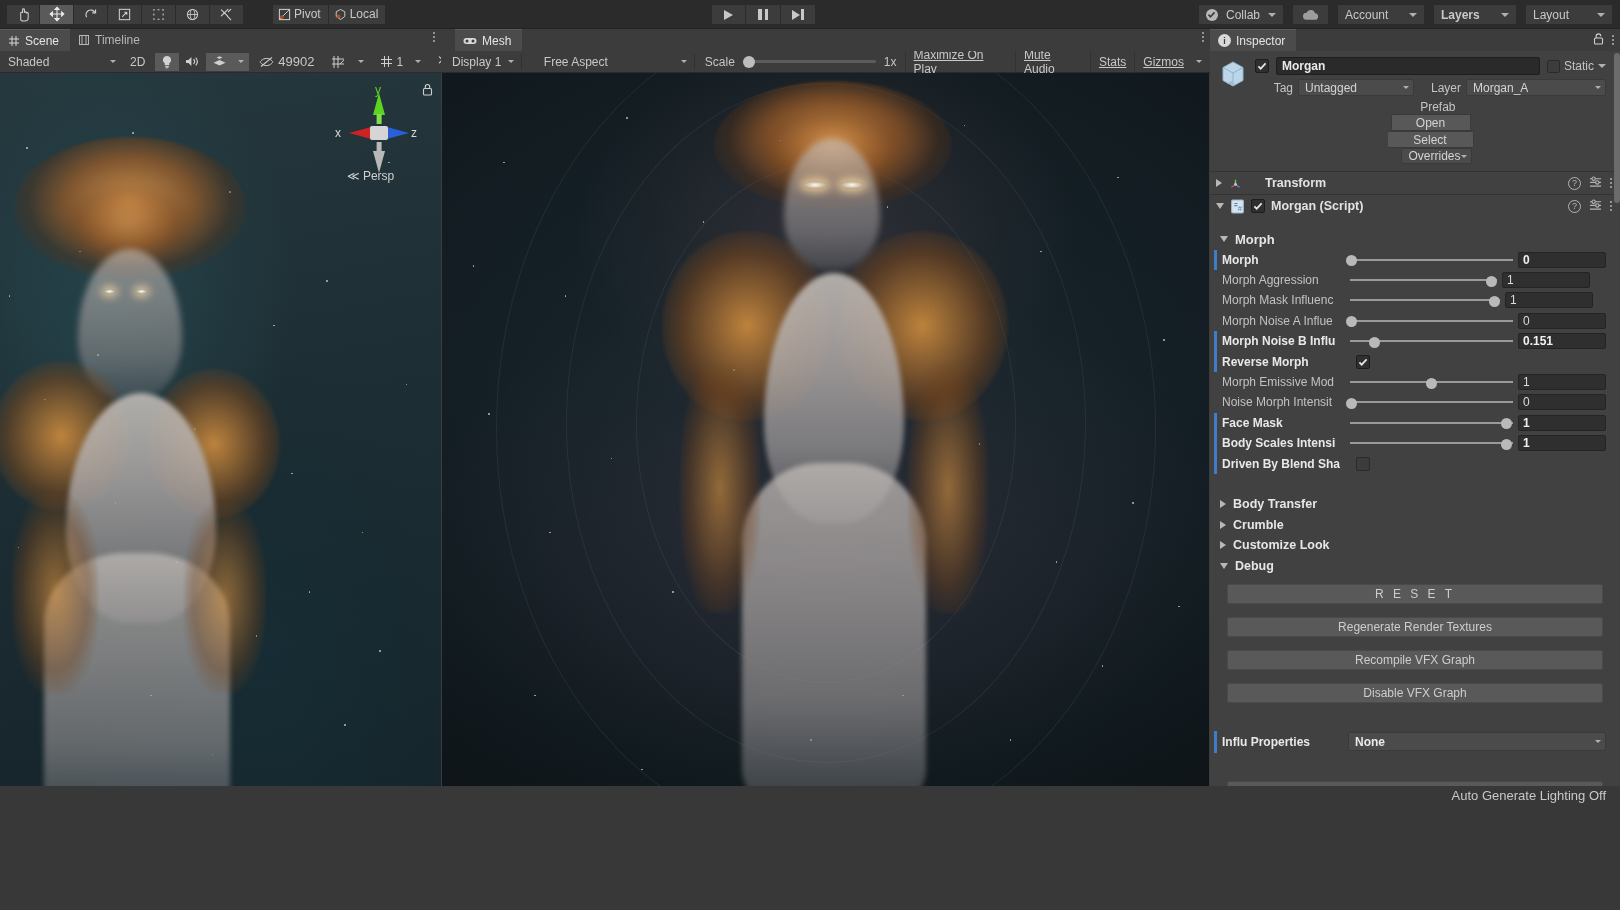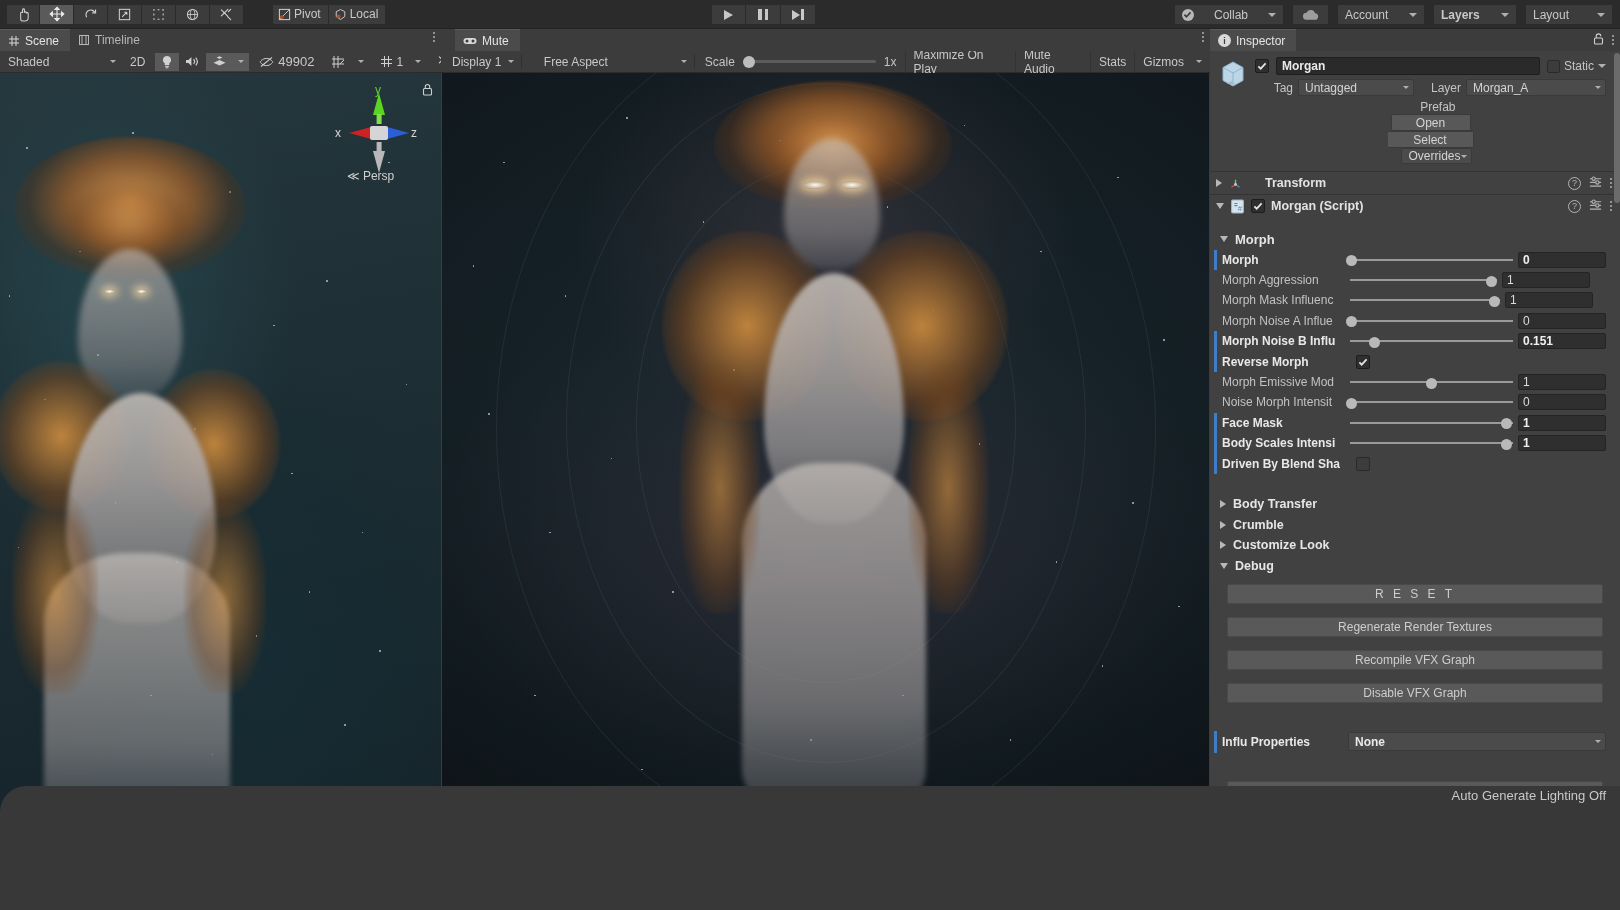--- a/index.html
+++ b/index.html
@@ -60,7 +60,7 @@
   .tb-right { position: absolute; right: 7px; top: 4px; display: flex; align-items: center; gap: 8px; }
   .tb-pill {
     height: 21px; background: #3c3c3c; border: 1px solid #2b2b2b; border-radius: 2px;
-    display: flex; align-items: center; padding: 0 7px; gap: 20px; color: #c8c8c8;
+    display: flex; align-items: center; padding: 0 7px; gap: 8px; color: #c8c8c8;
   }
   .caret { width: 0; height: 0; border-left: 4px solid transparent; border-right: 4px solid transparent; border-top: 4px solid #b0b0b0; flex: none; }
   .collab-dot { width: 12px; height: 12px; border-radius: 50%; background: #b8b8b8; display:flex; align-items:center; justify-content:center; }

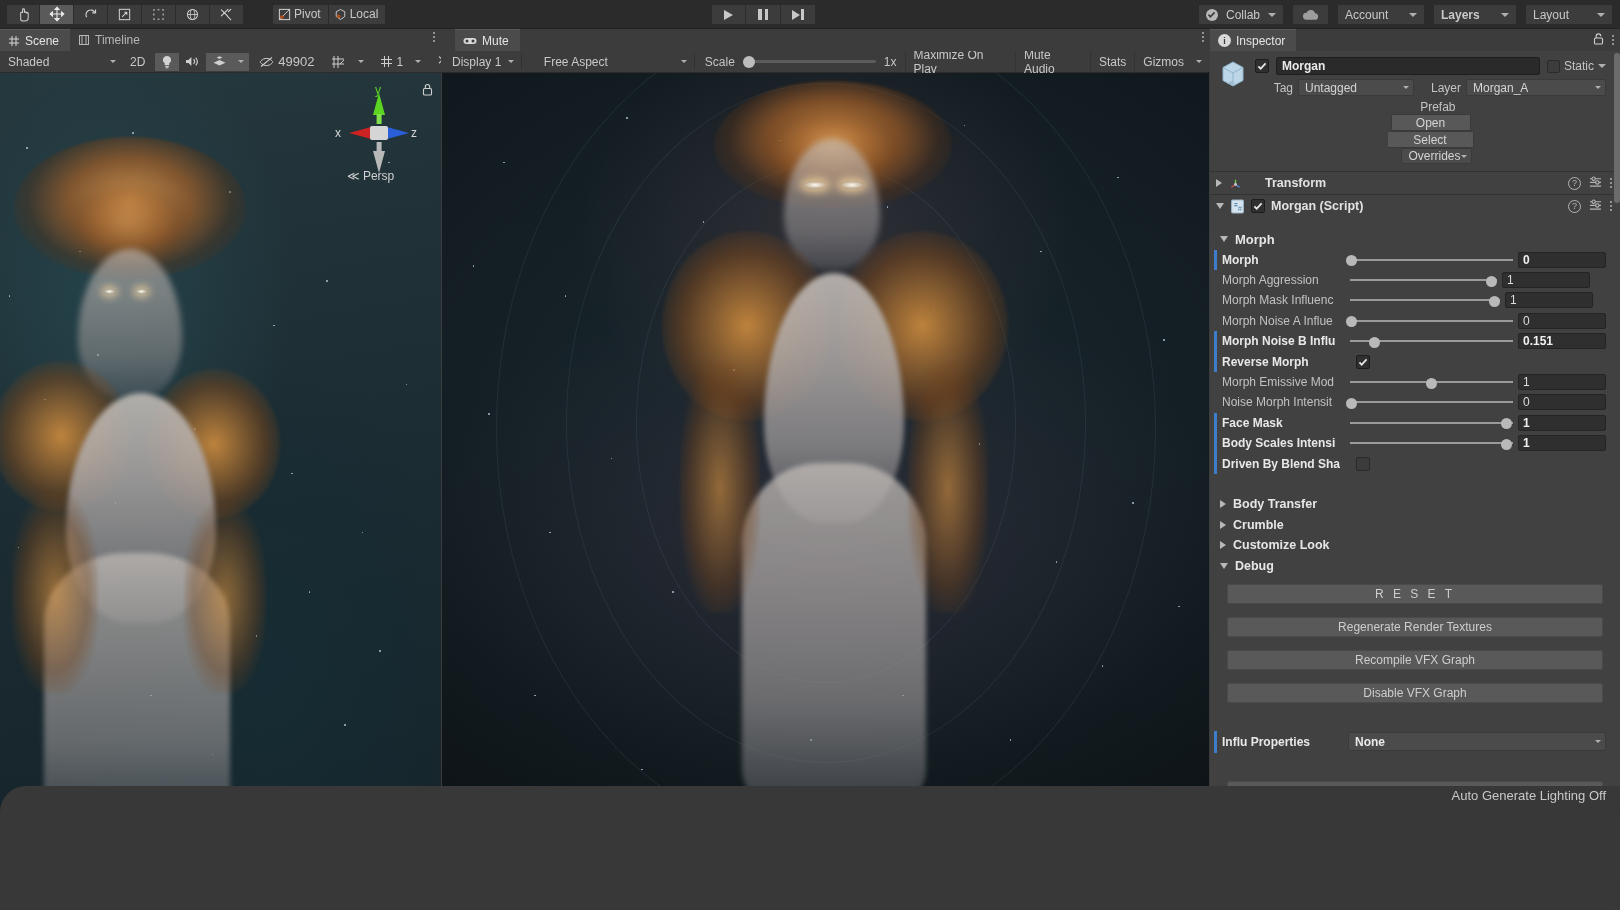--- a/index.html
+++ b/index.html
@@ -506,7 +506,7 @@
             <circle cx="4" cy="5" r="1.5" fill="#3c3c3c"></circle>
             <circle cx="10" cy="5" r="1.5" fill="#3c3c3c"></circle>
           </svg>
-        <span>Mute</span>
+        <span>Mesh</span>
       </div>
       <div class="tab-kebab">
         <span class="dots">

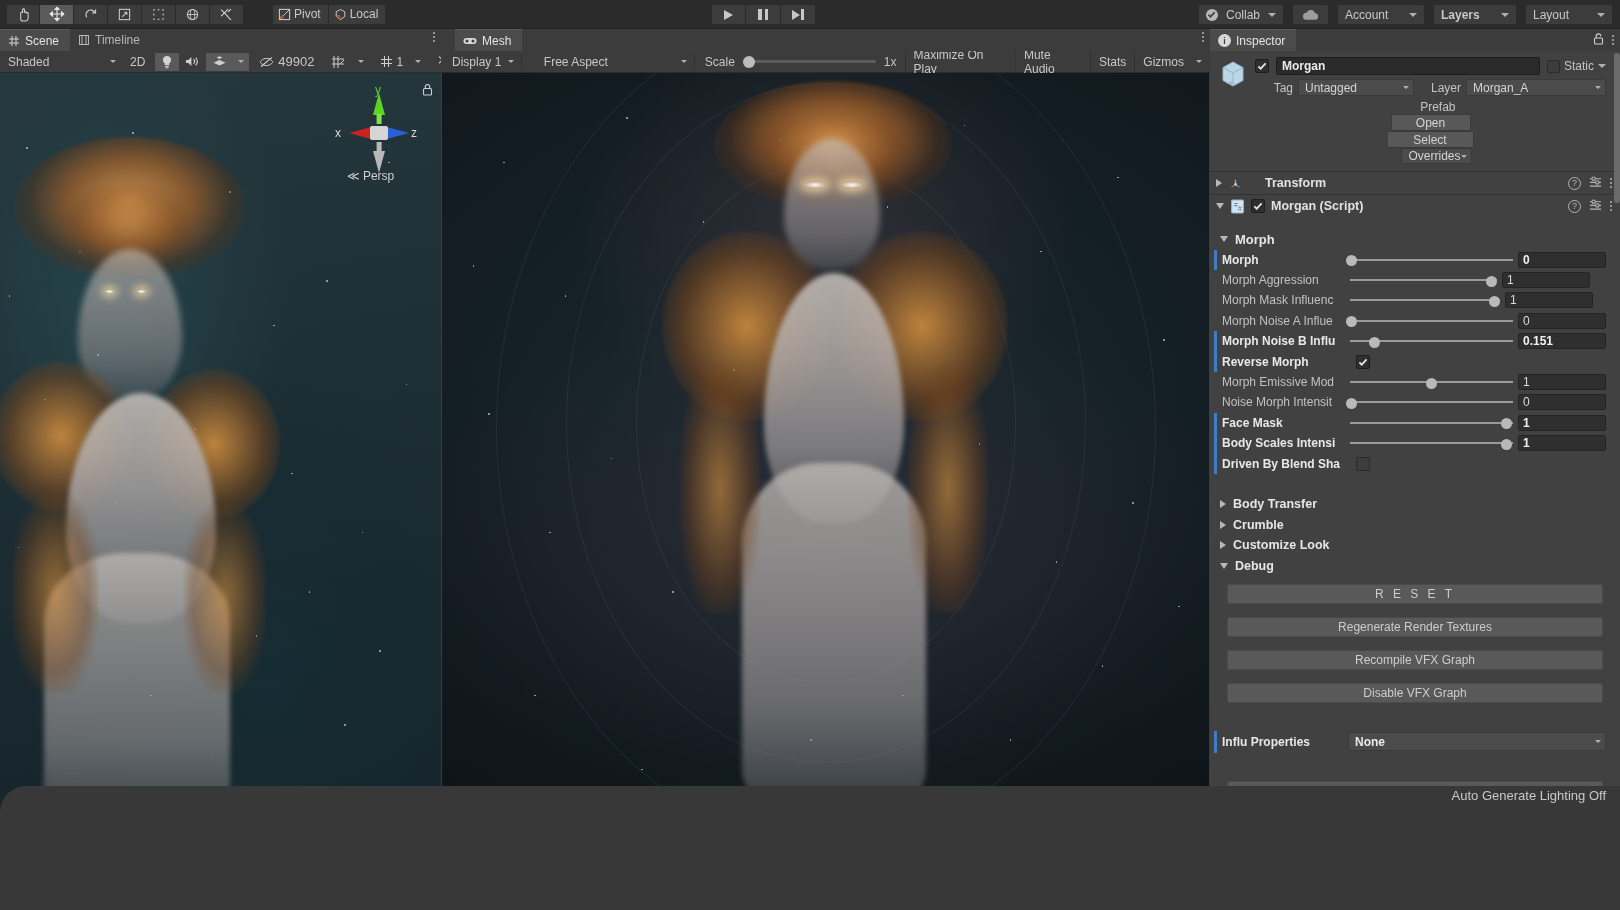--- a/index.html
+++ b/index.html
@@ -134,7 +134,7 @@
   .game-panel { position:absolute; left:441px; top:29px; width:769px; height:757px; background:#3c3c3c; }
   .game-tools { height:22px; background:#3c3c3c; display:flex; align-items:center; border-bottom:1px solid #2b2b2b; }
   .gt-drop { height:18px; display:flex; align-items:center; justify-content:space-between; padding:0 5px 0 7px; color:#c8c8c8; font-size:12px; background:#3c3c3c; }
-  .gt-btn { height:22px; display:flex; align-items:center; padding:0 8px; color:#c8c8c8; font-size:12px; gap:4px; border-left:1px solid #333; }
+  .gt-btn { height:22px; display:flex; align-items:center; padding:0 8px; color:#c8c8c8; font-size:12px; gap:4px; border-left:1px solid #333;text-decoration:underline; }
   .scale-track { position:relative; width:133px; height:3px; background:#5c5c5c; border-radius:2px; }
   .scale-knob { position:absolute; left:0; top:-4.5px; width:12px; height:12px; border-radius:50%; background:#bdbdbd; }
   .game-view { position:absolute; left:1px; top:44px; width:767px; height:740px; overflow:hidden;

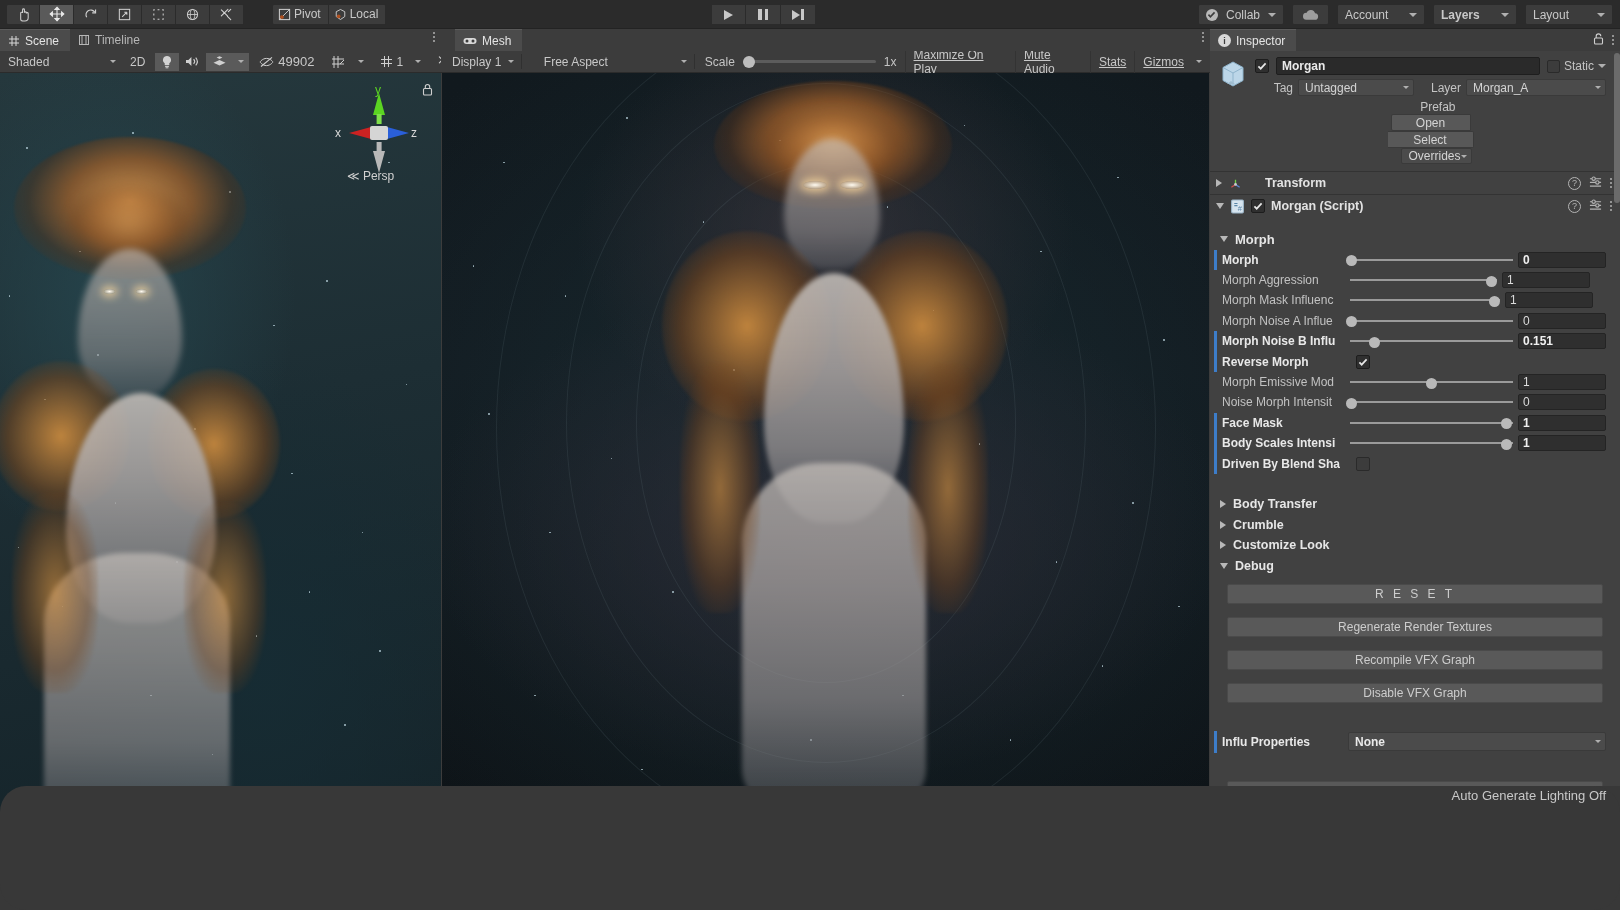--- a/index.html
+++ b/index.html
@@ -189,7 +189,7 @@
           display:flex; align-items:center; justify-content:center; color:#cdcdcd; font-size:12px; }
   .dbtn.reset { letter-spacing:3px; }
 
-  .statusbar { position:absolute; left:0; top:786px; width:1620px; height:124px; background:#383838;border-radius:26px; }
+  .statusbar { position:absolute; left:0; top:786px; width:1620px; height:124px; background:#383838; }
   .status-text { position:absolute; right:14px; top:2px; font-size:13px; color:#c8c8c8; }
 </style>
 </head>

